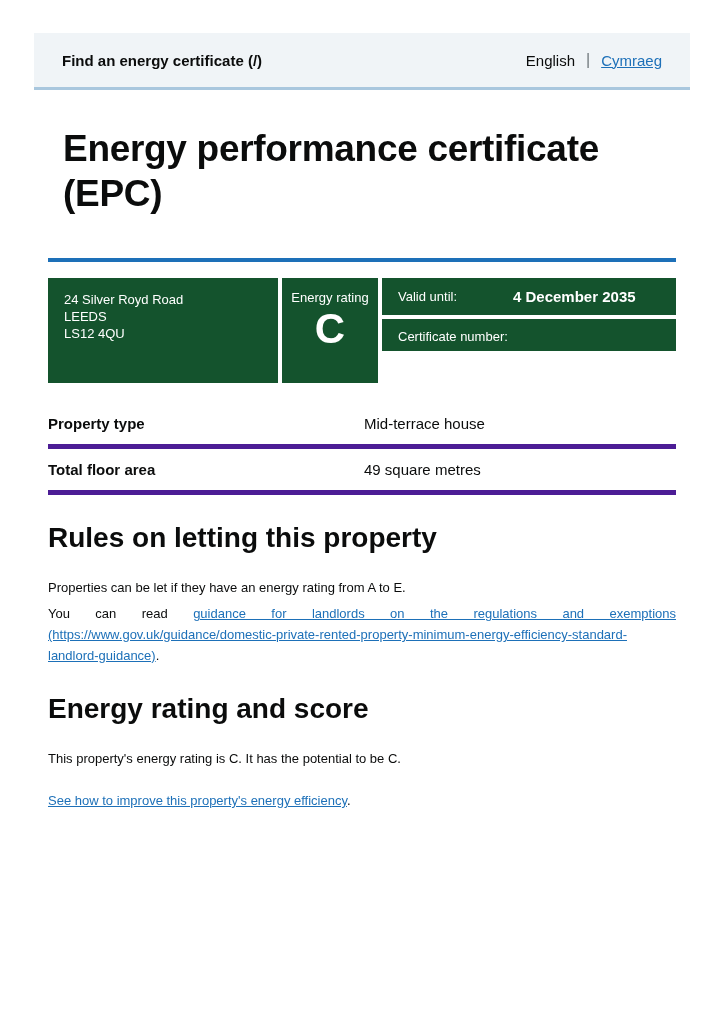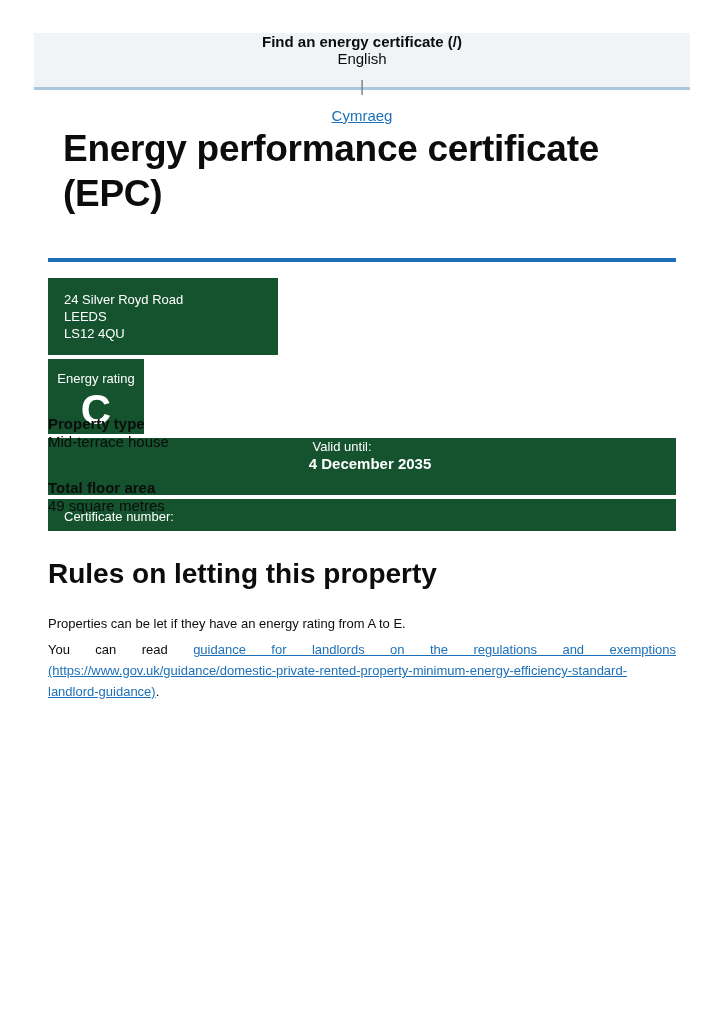--- a/index.html
+++ b/index.html
@@ -2,7 +2,7 @@
 <html><head>
 <meta charset="utf-8">
 <style>
-  * { margin: 0; padding: 0; box-sizing: border-box; flex-direction: column; }
+  * { margin: 0; padding: 0; box-sizing: border-box; }
   html, body { background: #fff; }
   body {
     width: 724px; height: 1024px;

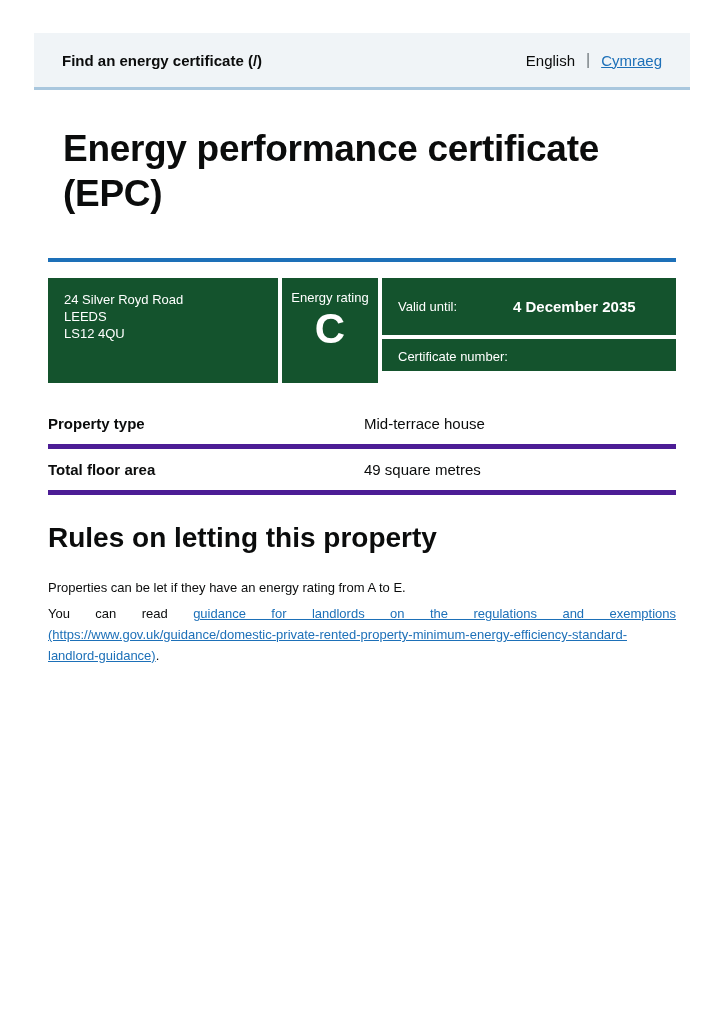--- a/index.html
+++ b/index.html
@@ -64,7 +64,7 @@
   .rating-value { font-size: 42px; font-weight: bold; line-height: 48px; }
   .banner-right { flex: 1; display: flex; flex-direction: column; gap: 4px; }
   .kv { display: flex; padding-left: 16px; }
-  .kv-top { height: 57px; align-items: center; }
+  .kv-top { height: 37px; align-items: center; }
   .kv-bottom { height: 32px; padding-top: 9px; }
   .kv-label { width: 115px; font-size: 13px; line-height: 17px; }
   .kv-value { font-size: 15px; font-weight: bold; line-height: 17px; }

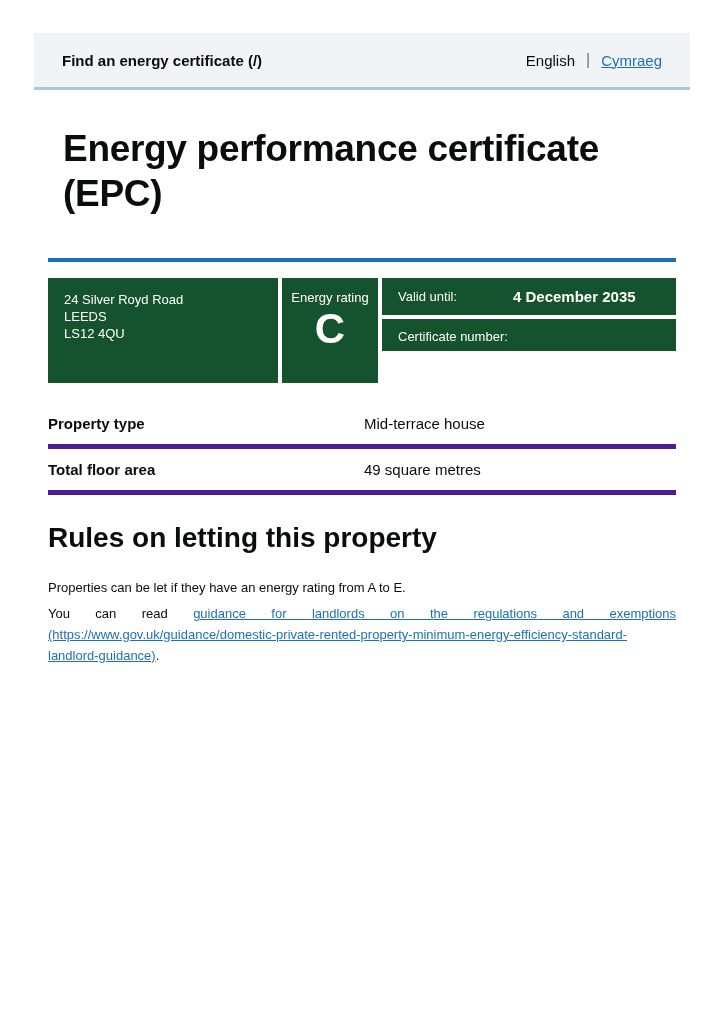--- a/index.html
+++ b/index.html
@@ -157,6 +157,11 @@
     <p class="link-paragraph"><span>You can read </span><a>guidance for landlords on the regulations and exemptions (https://www.gov.uk/guidance/domestic-private-rented-property-minimum-energy-efficiency-standard-landlord-guidance)</a><span>.</span></p>
   </section>
 
+  <section>
+    <h2 class="section-heading rating-heading">Energy rating and score</h2>
+    <p class="body-text">This property's energy rating is C. It has the potential to be C.</p>
+    <p class="improve-line"><a>See how to improve this property's energy efficiency</a><span>.</span></p>
+  </section>
 
 </main>
 

